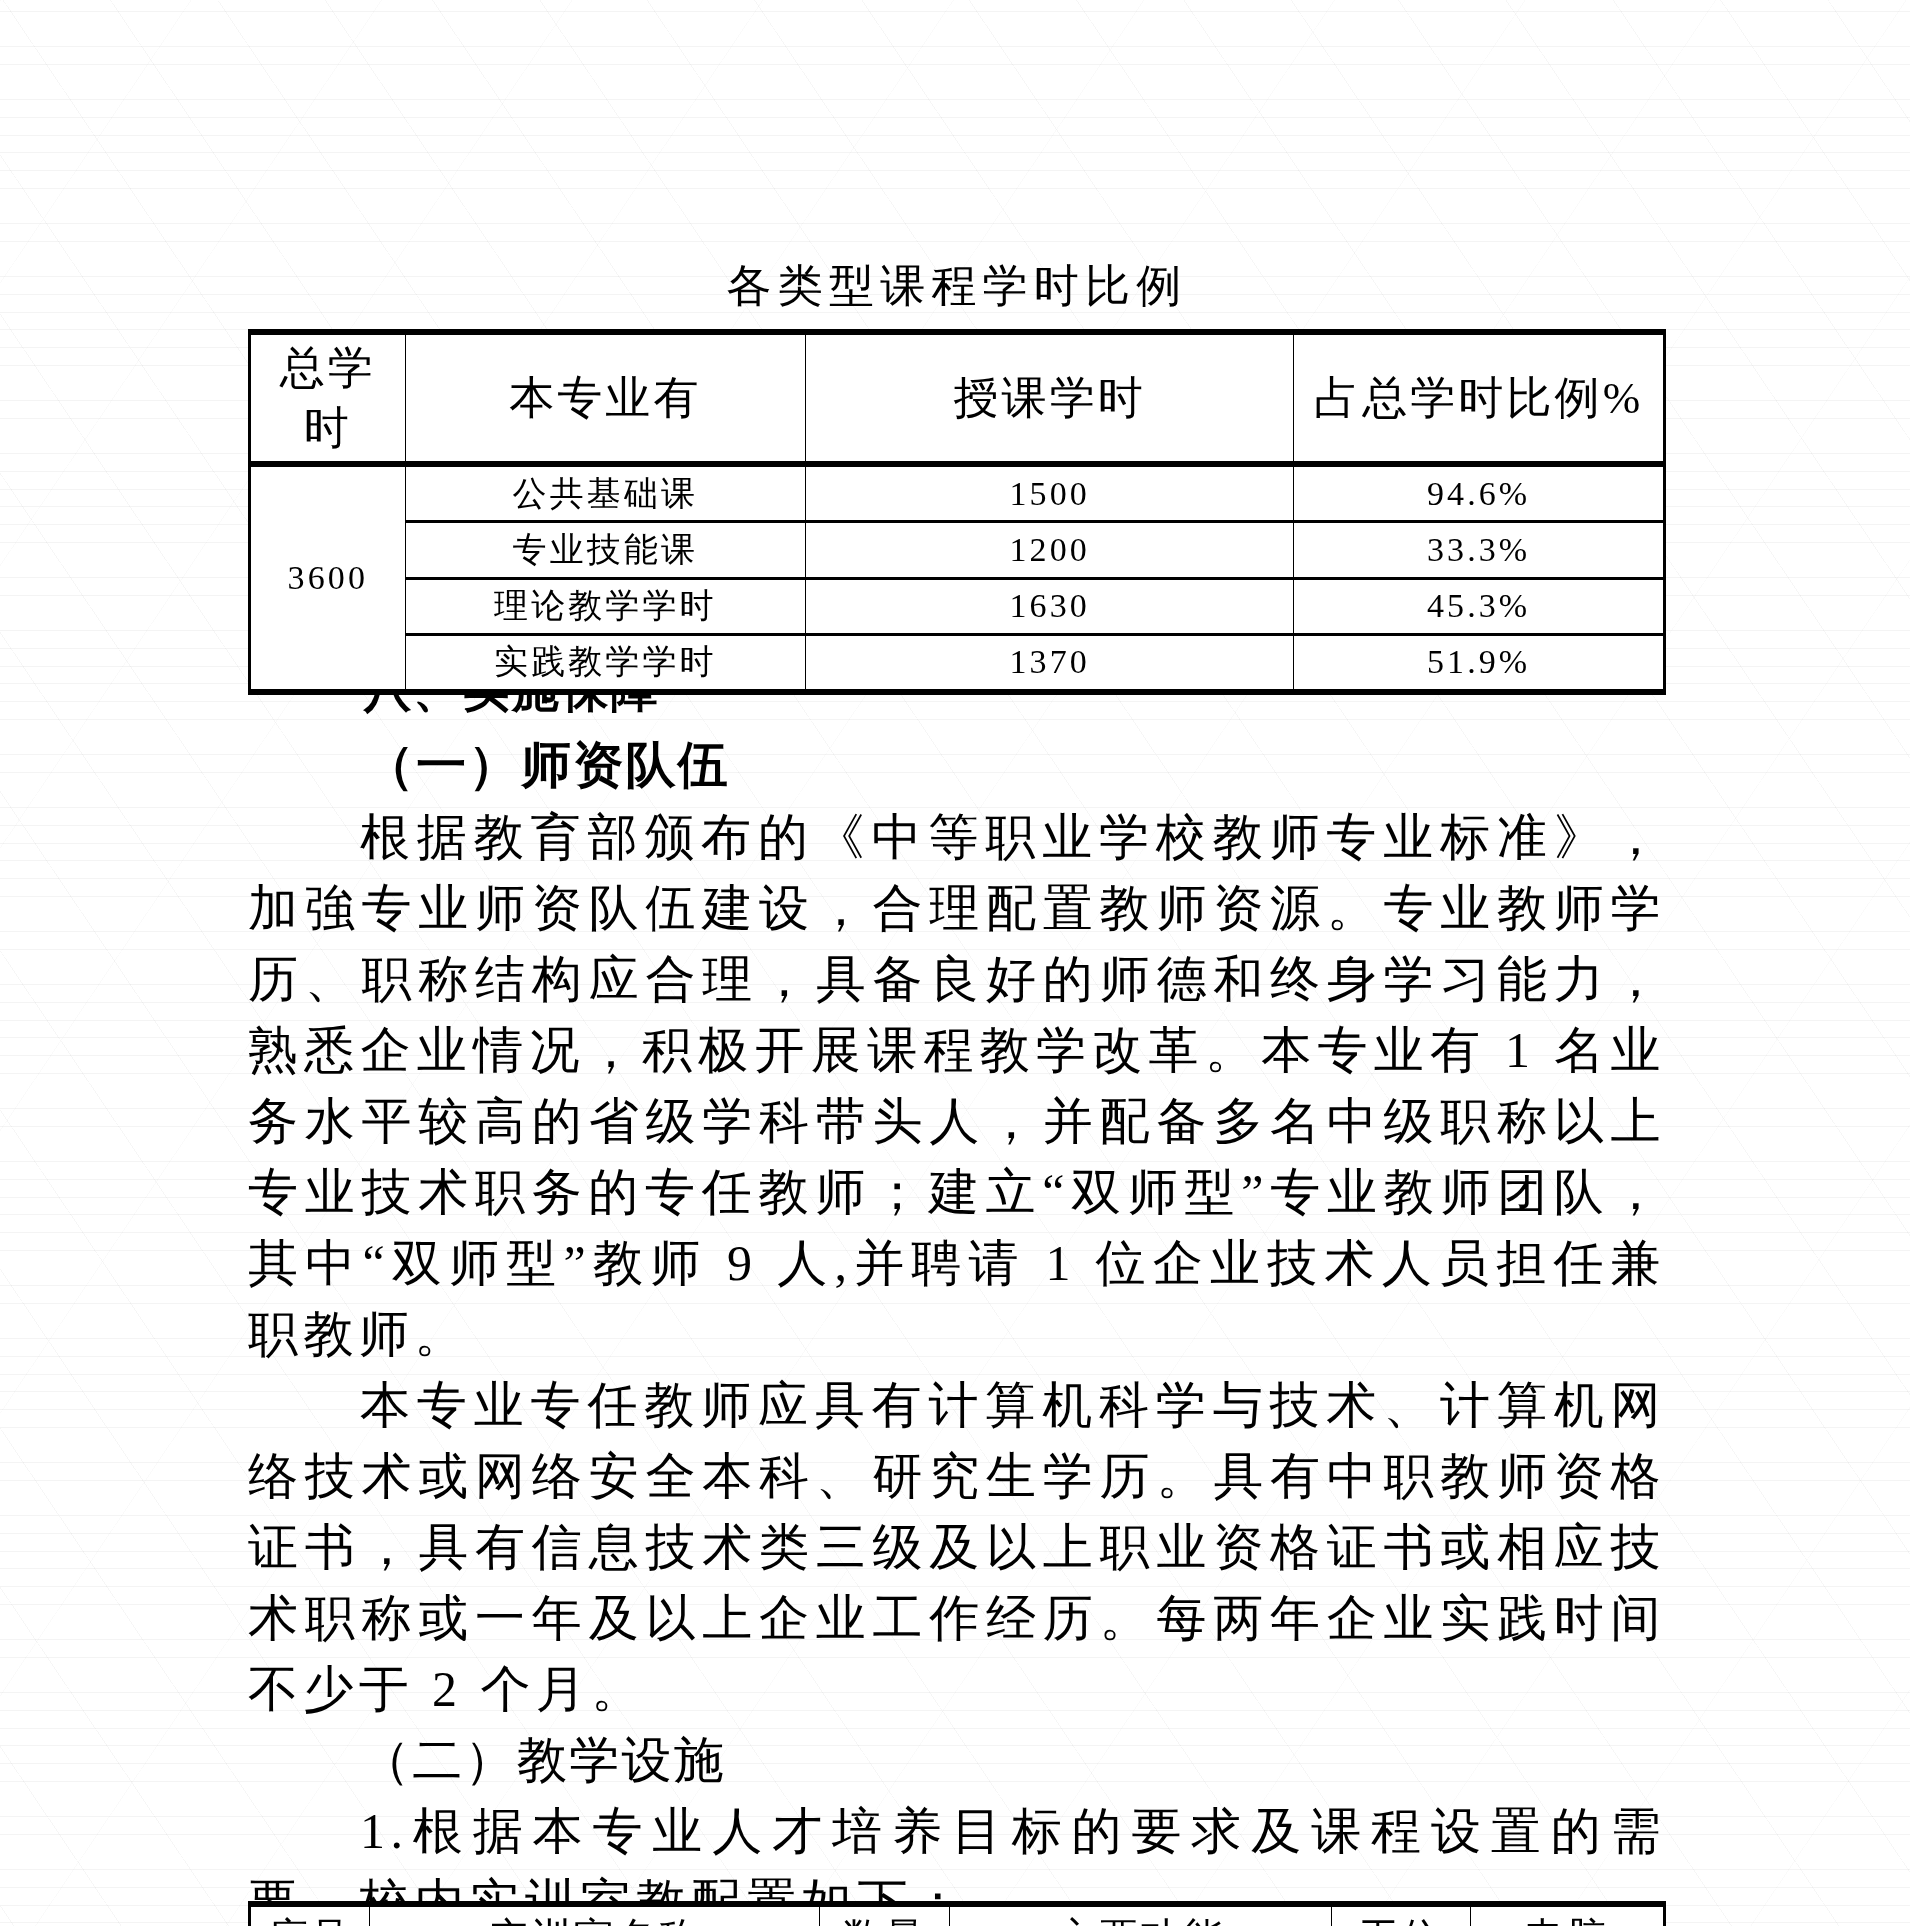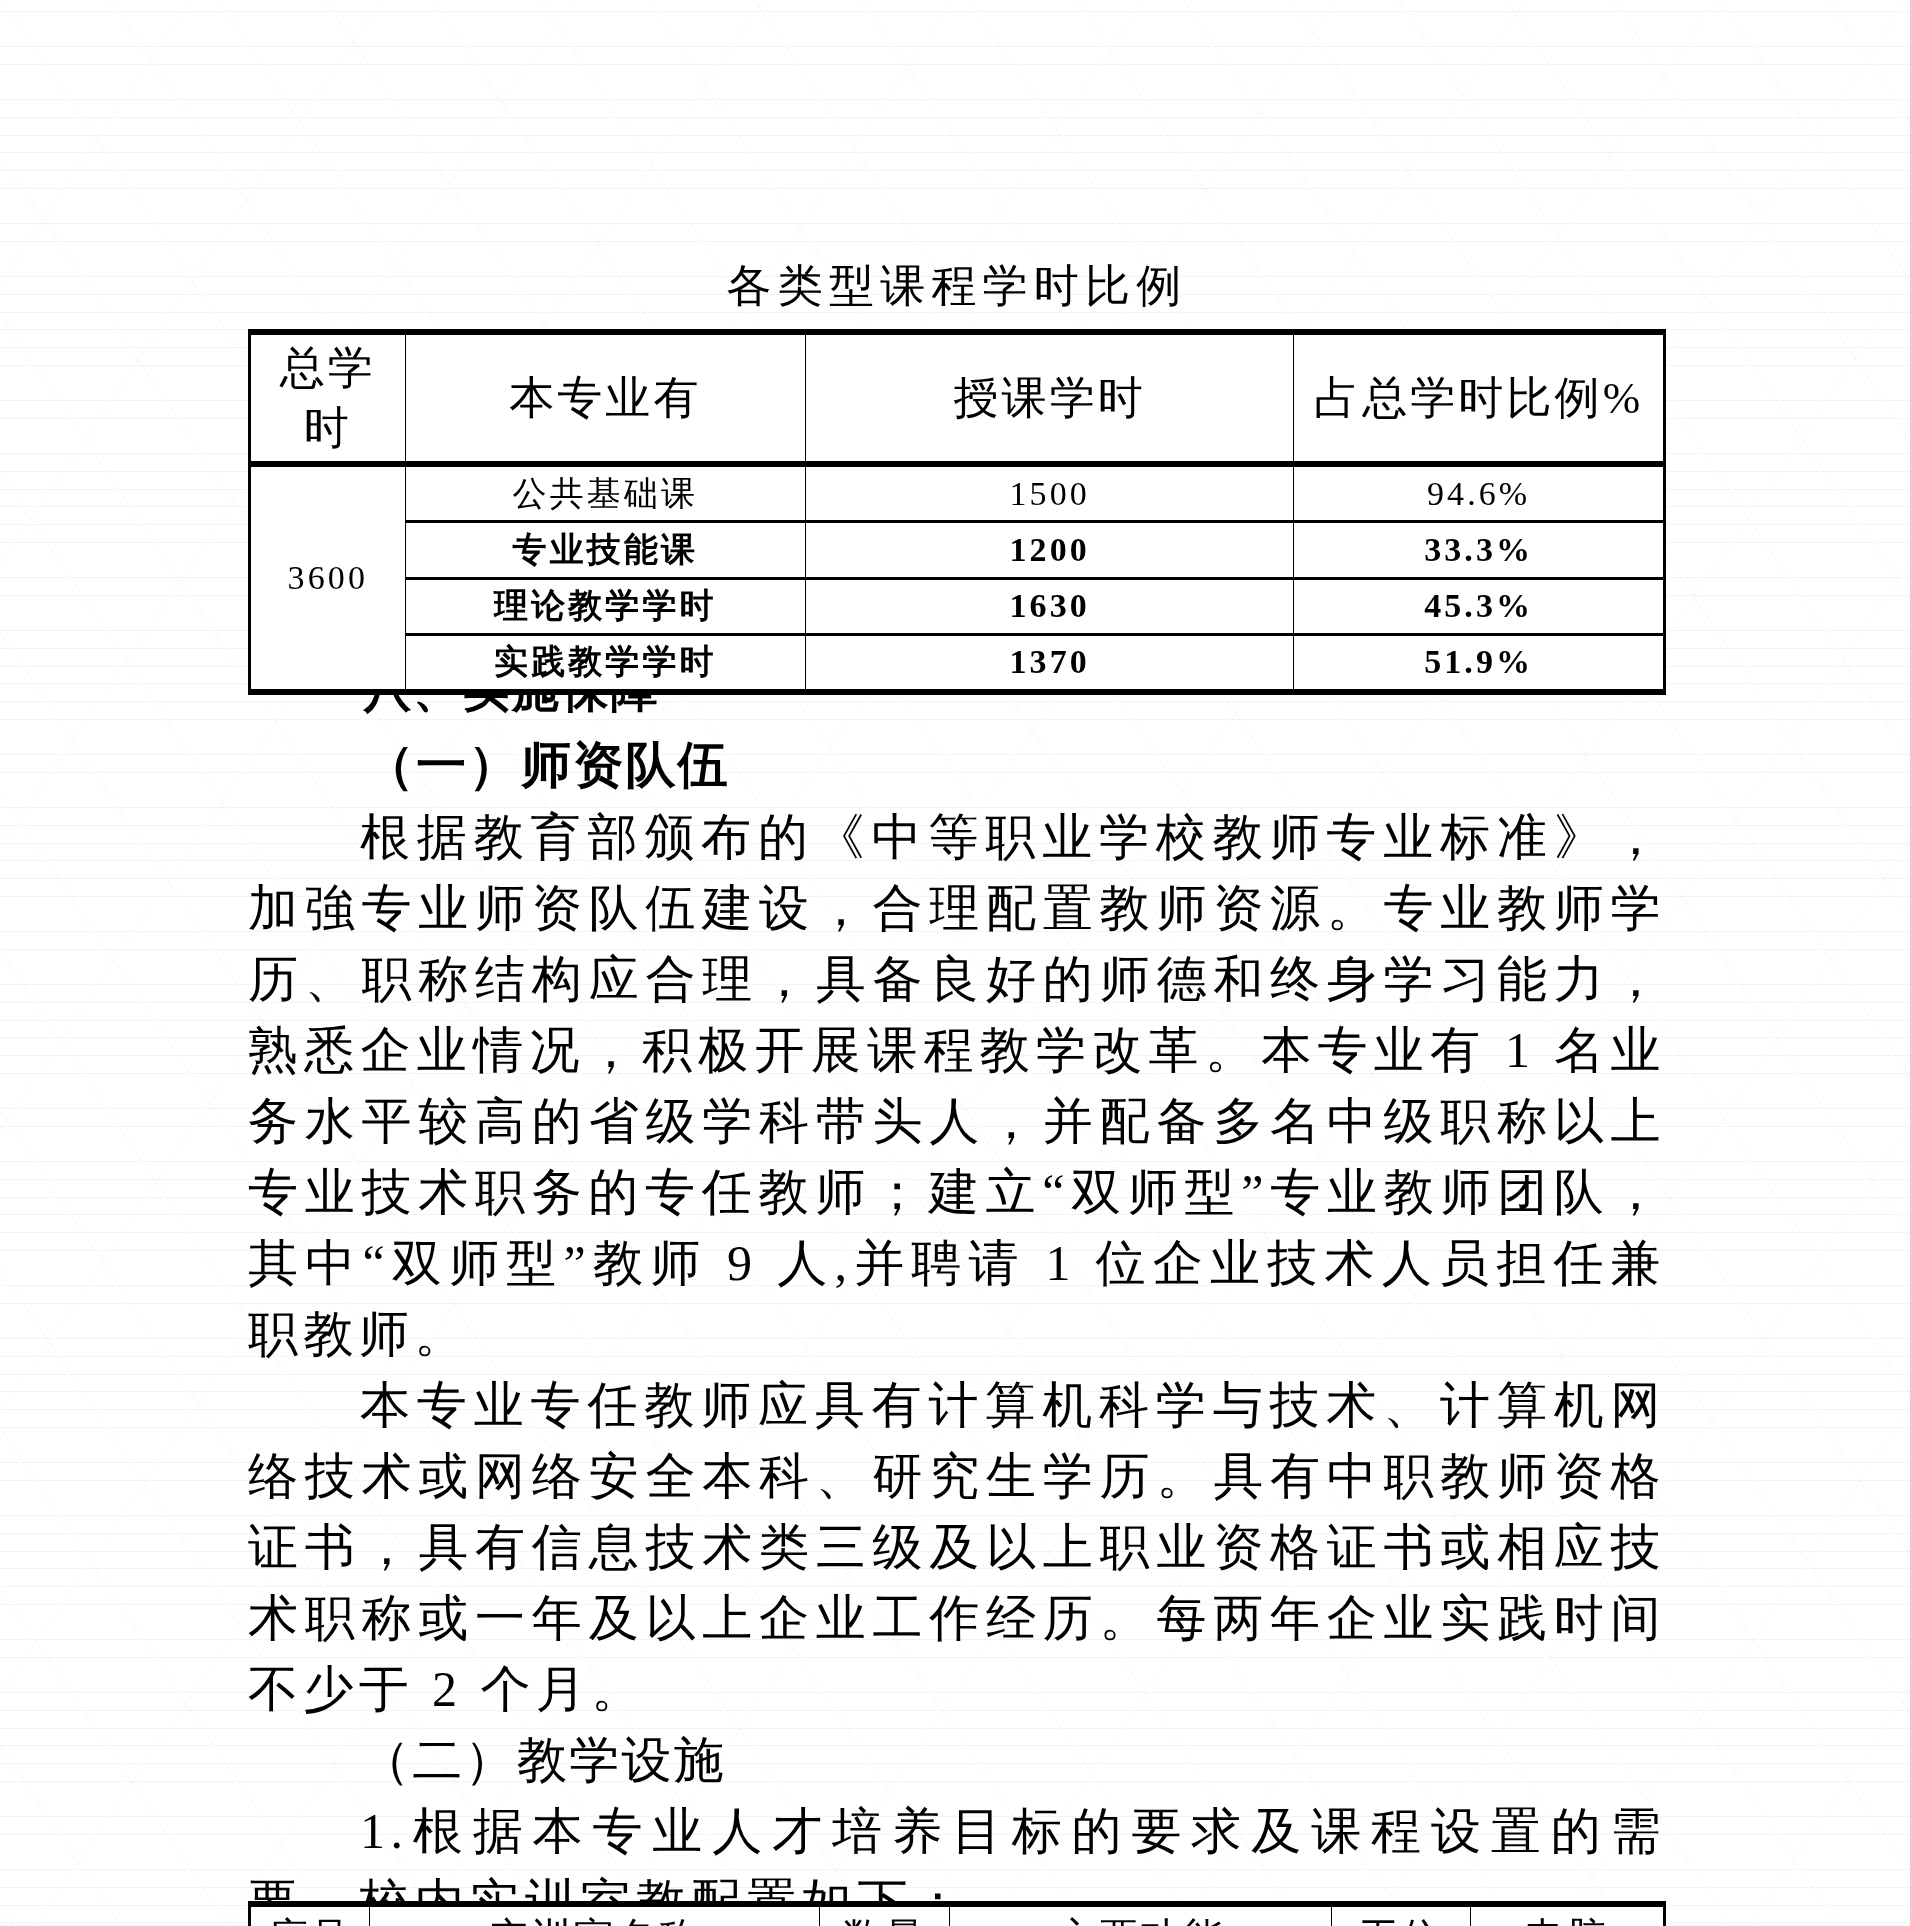--- a/index.html
+++ b/index.html
@@ -48,7 +48,7 @@
   .hours-table th{height:96px;font-size:45px;letter-spacing:3.1px;}
   .hours-table thead th{border-bottom-width:6.2px;}
   .hours-table td{height:47px;font-size:34px;letter-spacing:3.1px;}
-  .hours-table tbody tr+tr td{border-top-width:3.9px;font-weight:bold;}
+  .hours-table tbody tr+tr td{border-top-width:3.9px;}
 
   .labs-table th{height:50px;font-size:40px;letter-spacing:2.3px;}
   .labs-table thead th{border-bottom-width:2.3px;}

